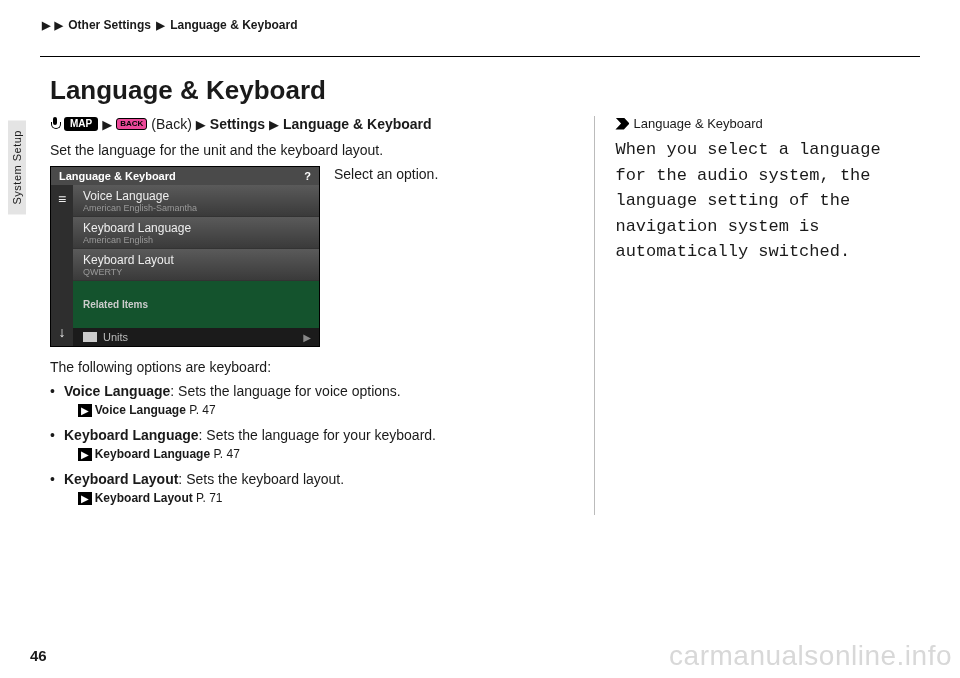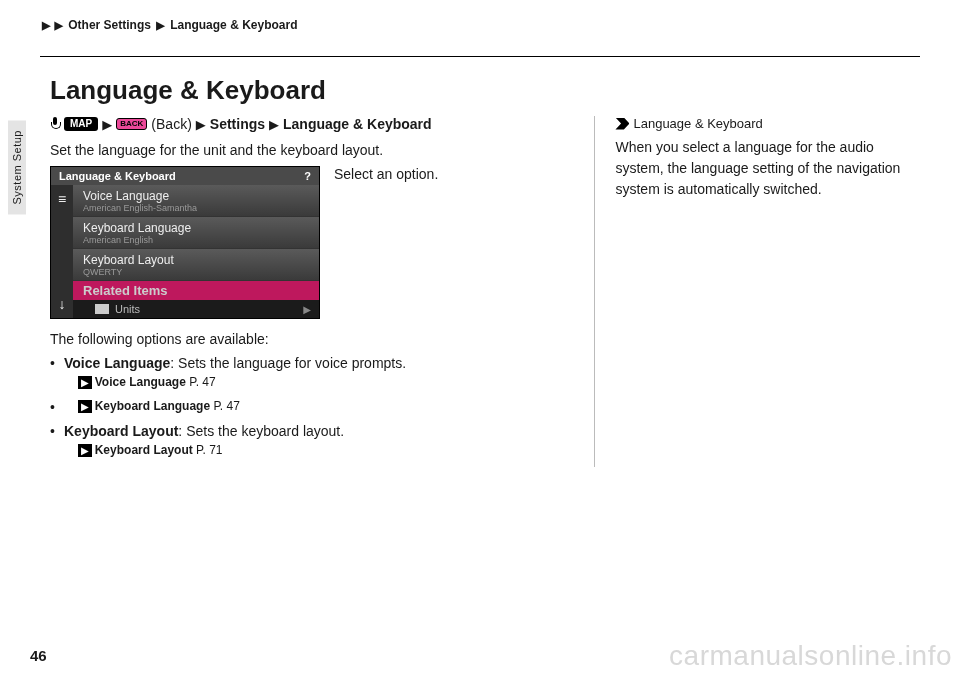--- a/index.html
+++ b/index.html
@@ -161,7 +161,7 @@
     background: #000;
     clip-path: polygon(0 0, 60% 0, 100% 50%, 60% 100%, 0 100%, 40% 50%);
   }
-  .note-body { font-size: 14px; line-height: 1.5; }
+  .note-body { font-size: 17px; line-height: 1.5; font-family: Liberation Mono, monospace; }
   .page-num {
     position: absolute;
     bottom: 14px;

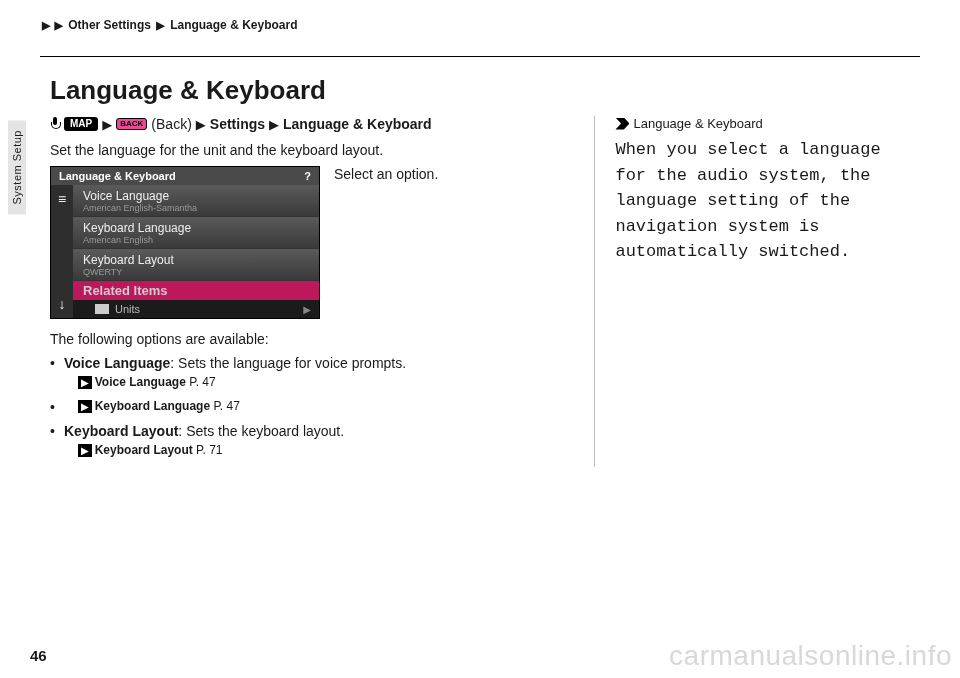--- a/index.html
+++ b/index.html
@@ -107,10 +107,10 @@
   .sim-item .main { color: #eee; font-size: 12px; }
   .sim-item .sub { color: #999; font-size: 9px; }
   .sim-rel {
-    background: #be185d;
-    font-size: 13px;
-    font-weight: 700;
-    padding: 2px 10px;
+    background: #14532d;
+    font-size: 10px;
+    font-weight: 700;
+    padding: 18px 10px;
     color: #ccc;
   }
   .sim-foot {

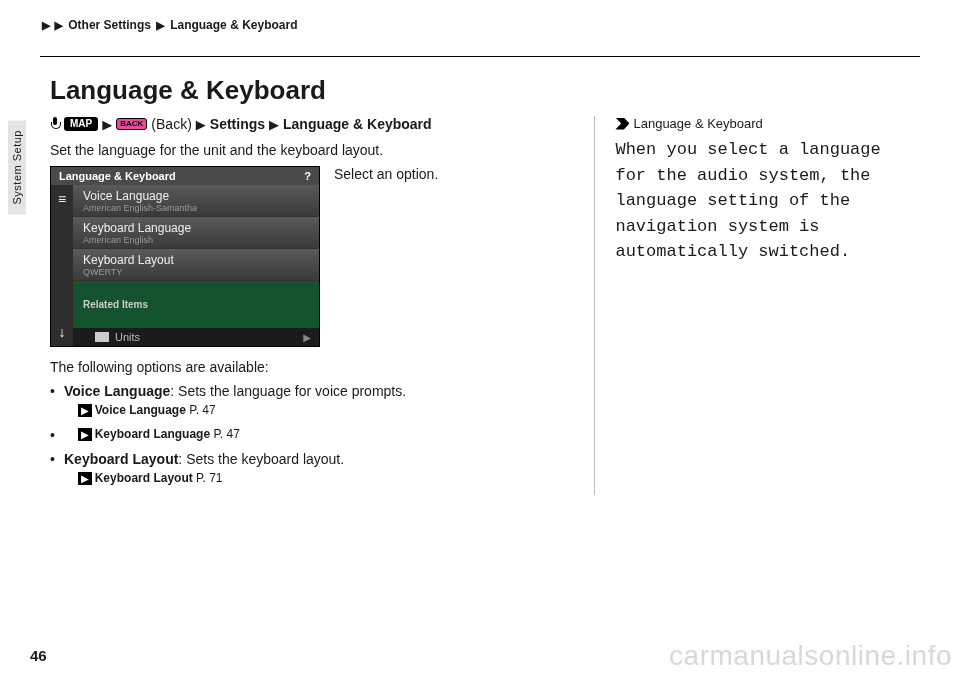--- a/index.html
+++ b/index.html
@@ -116,7 +116,7 @@
   .sim-foot {
     display: flex;
     align-items: center;
-    padding: 3px 22px;
+    padding: 3px 10px;
     font-size: 11px;
     color: #bbb;
     gap: 6px;

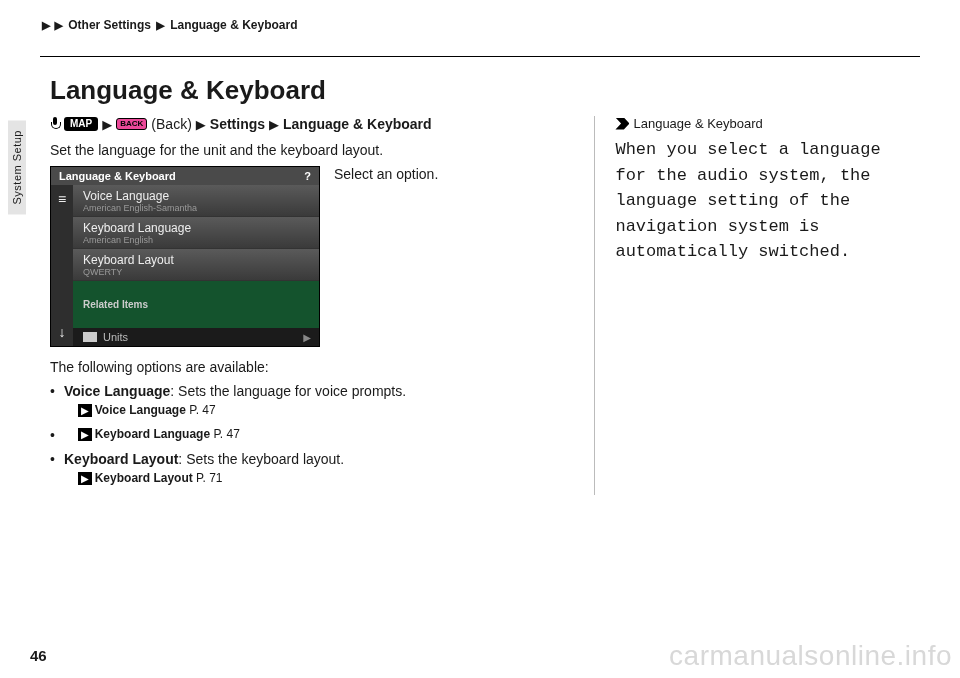--- a/index.html
+++ b/index.html
@@ -256,7 +256,7 @@
         <div class="instruction">Select an option.</div>
       </div>
 
-      <div class="avail">The following options are available:</div>
+      <div class="avail">The following options are keyboard:</div>
 
       <ul class="options">
         <li>

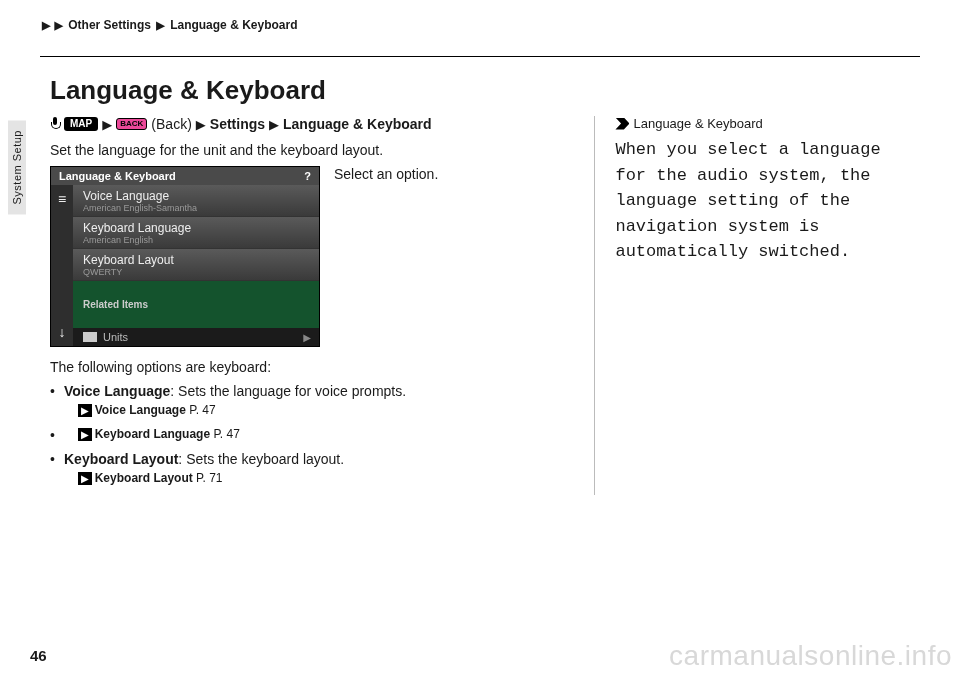--- a/index.html
+++ b/index.html
@@ -260,7 +260,7 @@
 
       <ul class="options">
         <li>
-          <span><b>Voice Language</b><span>: Sets the language for voice prompts.</span></span>
+          <span><b>Voice Language</b><span>: Sets the language for voice options.</span></span>
           <div class="ref">
             <span class="ricon">▶</span><span class="rlabel">Voice Language</span>
             <span>P. 47</span>

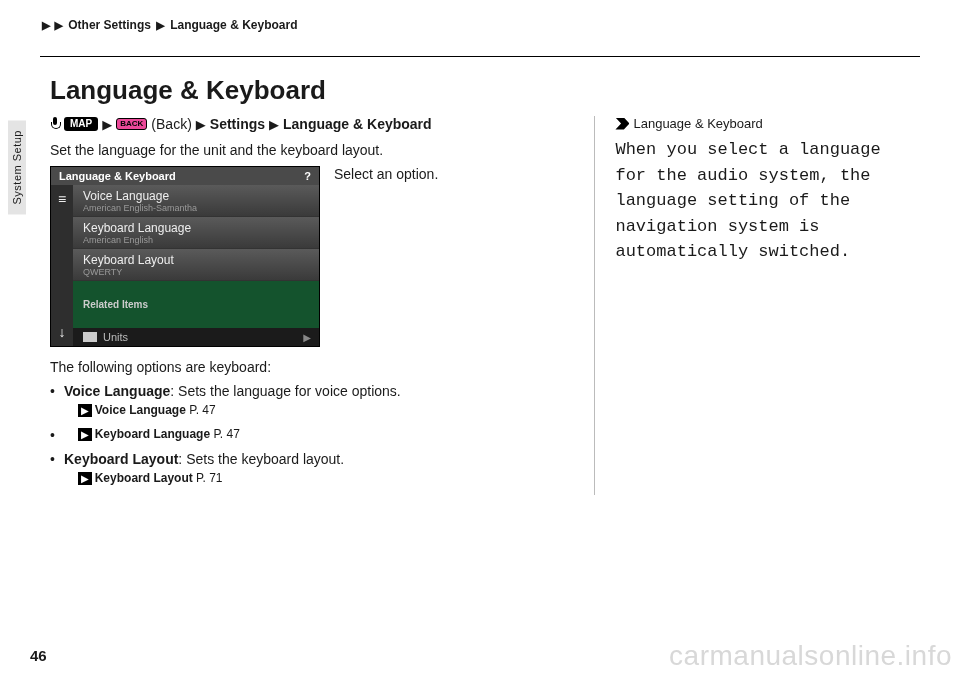--- a/index.html
+++ b/index.html
@@ -267,6 +267,7 @@
           </div>
         </li>
         <li>
+          <span><b>Keyboard Language</b><span>: Sets the language for your keyboard.</span></span>
           <div class="ref">
             <span class="ricon">▶</span><span class="rlabel">Keyboard Language</span>
             <span>P. 47</span>

